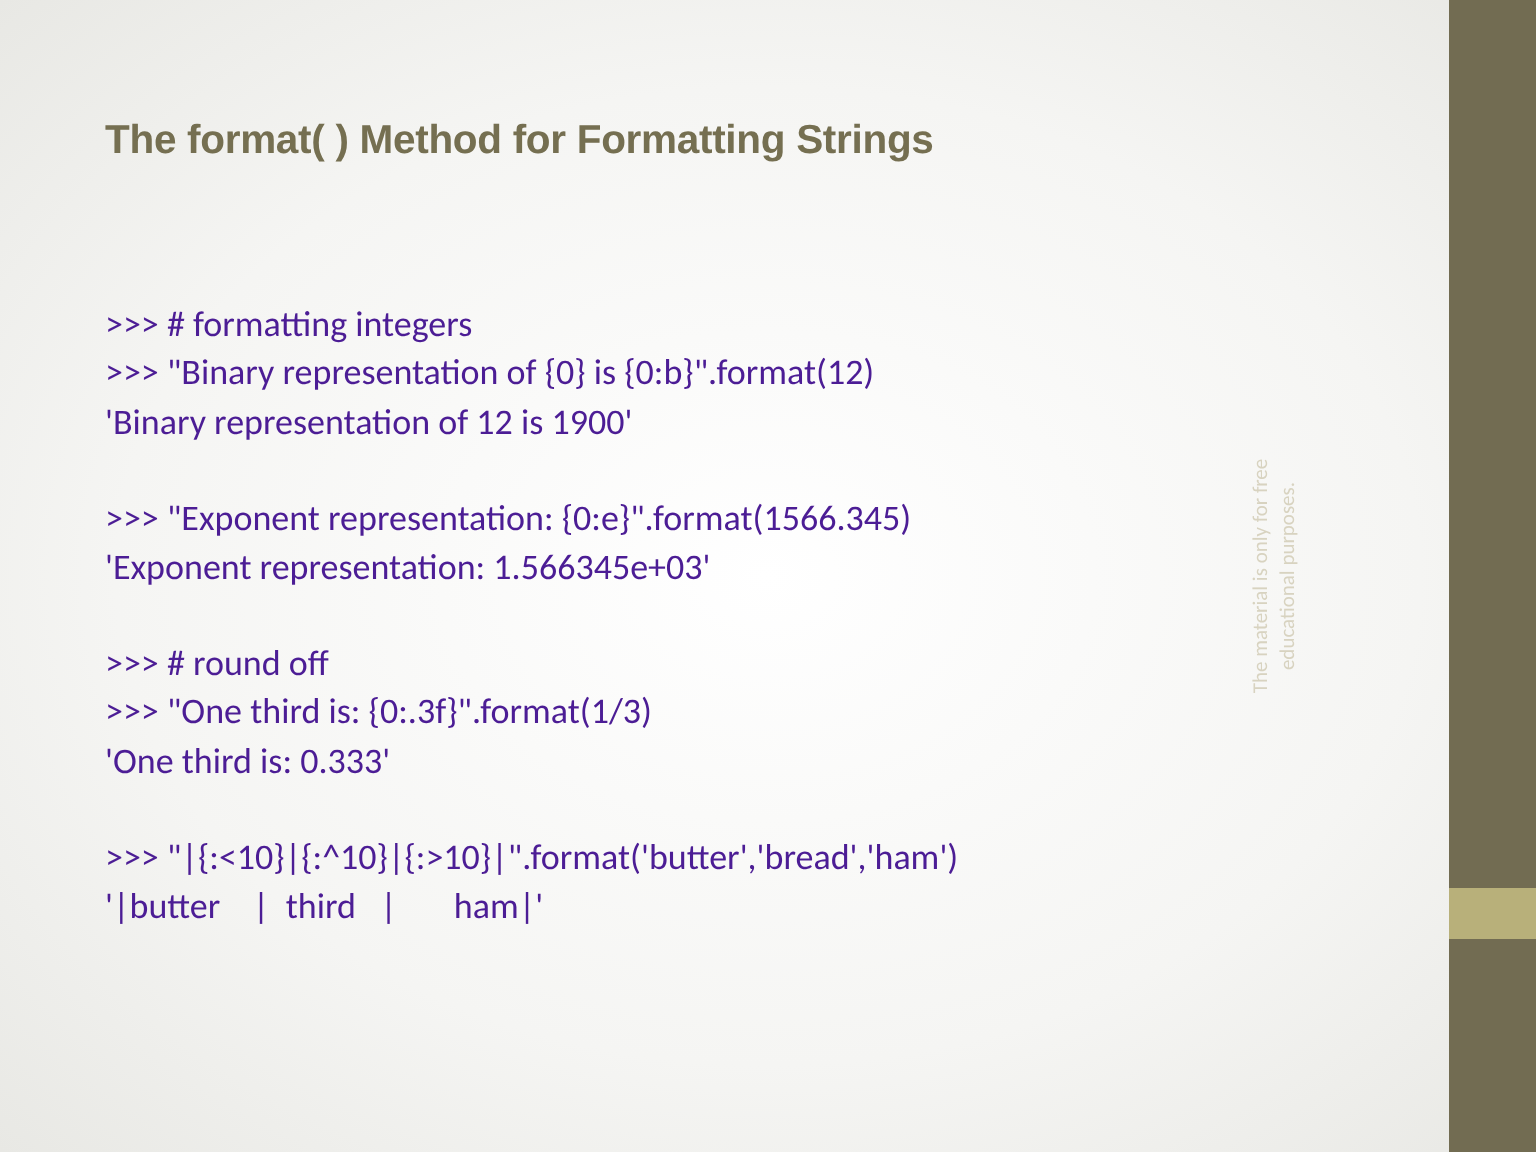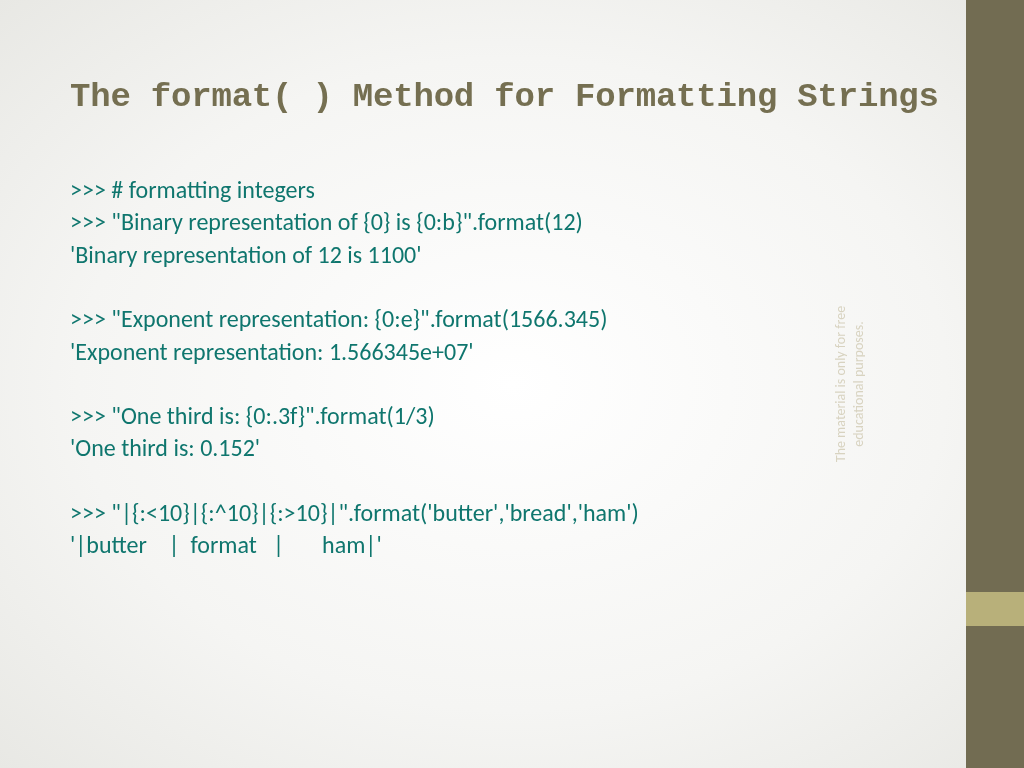--- a/index.html
+++ b/index.html
@@ -22,11 +22,11 @@
       width: 870px;
     }
     .title {
-      font-family: Liberation Mono, monospace;
-      font-size: 34px;
+      font-family: Liberation Sans, sans-serif;
+      font-size: 27px;
       font-weight: bold;
       color: #756f51;
-      margin-bottom: 58px;
+      margin-bottom: 92px;
       letter-spacing: -0.2px;
     }
     .code-block {

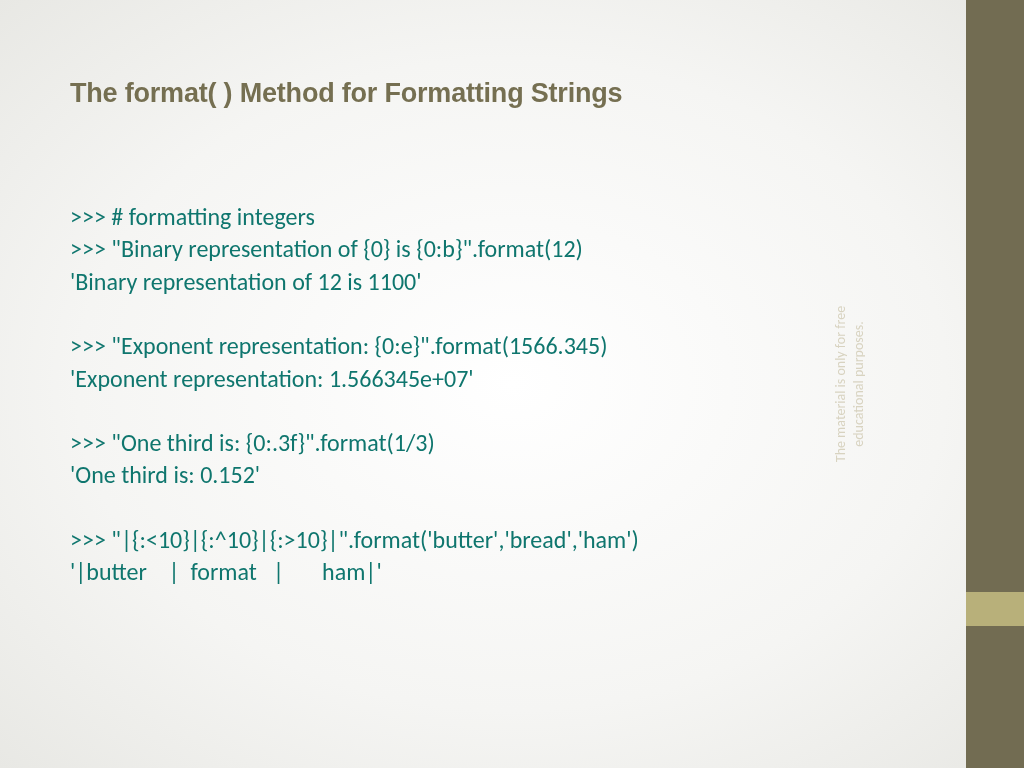--- a/index.html
+++ b/index.html
@@ -32,7 +32,7 @@
     .code-block {
       font-family: Calibri, Arial, sans-serif;
       font-size: 24px;
-      color: #0f766e;
+      color: #4c1d95;
       line-height: 1.35;
     }
     .code-line {

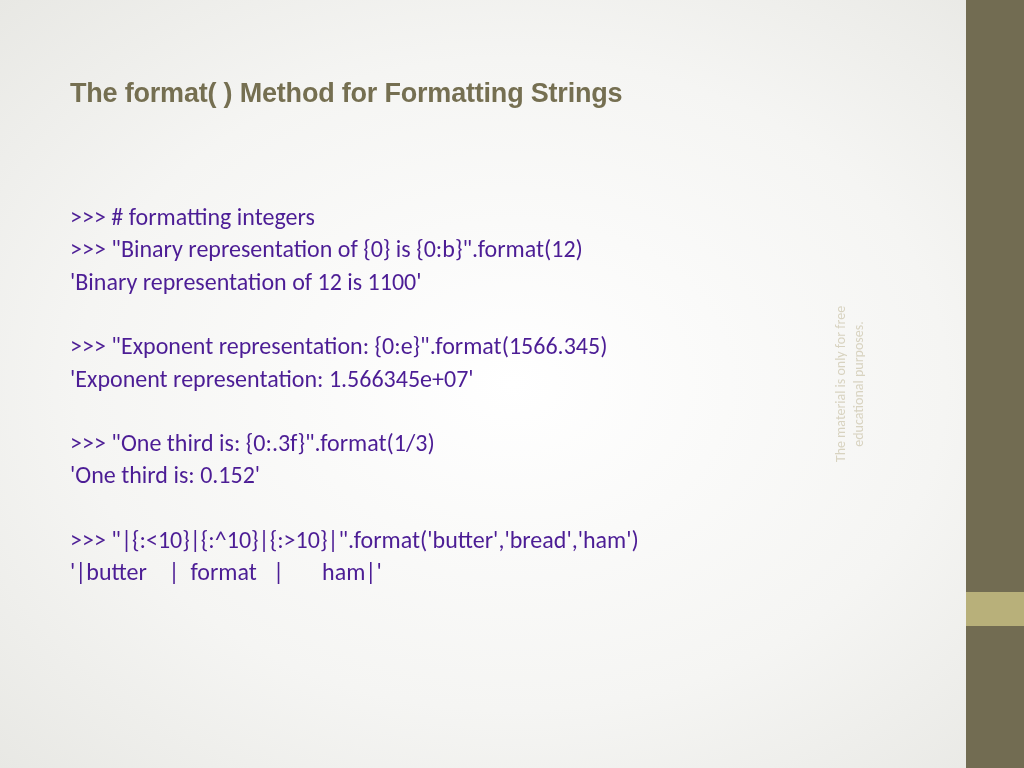--- a/index.html
+++ b/index.html
@@ -87,7 +87,7 @@
   <div class="code-block">
     <span class="code-line">&gt;&gt;&gt; # formatting integers</span>
     <span class="code-line">&gt;&gt;&gt; "Binary representation of {0} is {0:b}".format(12)</span>
-    <span class="code-line">'Binary representation of 12 is 1100'</span>
+    <span class="code-line">'Binary representation of 12 is 1900'</span>
     <div class="blank-line"></div>
     <span class="code-line">&gt;&gt;&gt; "Exponent representation: {0:e}".format(1566.345)</span>
     <span class="code-line">'Exponent representation: 1.566345e+07'</span>

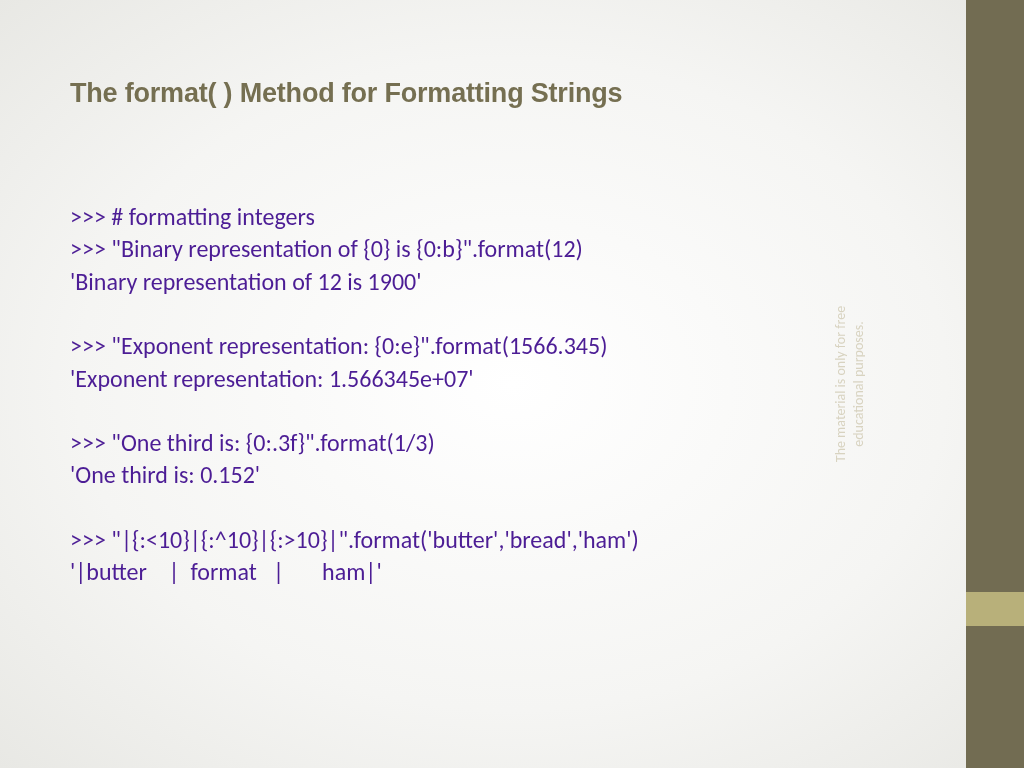--- a/index.html
+++ b/index.html
@@ -90,7 +90,7 @@
     <span class="code-line">'Binary representation of 12 is 1900'</span>
     <div class="blank-line"></div>
     <span class="code-line">&gt;&gt;&gt; "Exponent representation: {0:e}".format(1566.345)</span>
-    <span class="code-line">'Exponent representation: 1.566345e+07'</span>
+    <span class="code-line">'Exponent representation: 1.566345e+03'</span>
     <div class="blank-line"></div>
     <span class="code-line">&gt;&gt;&gt; "One third is: {0:.3f}".format(1/3)</span>
     <span class="code-line">'One third is: 0.152'</span>

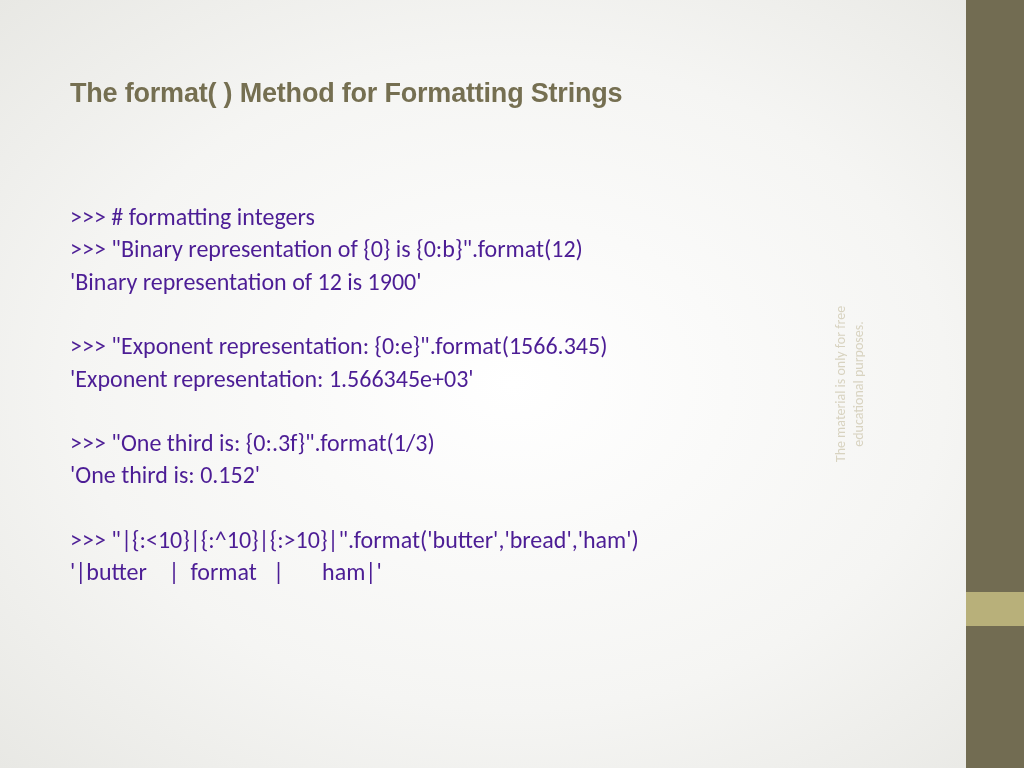--- a/index.html
+++ b/index.html
@@ -92,6 +92,7 @@
     <span class="code-line">&gt;&gt;&gt; "Exponent representation: {0:e}".format(1566.345)</span>
     <span class="code-line">'Exponent representation: 1.566345e+03'</span>
     <div class="blank-line"></div>
+    <span class="code-line">&gt;&gt;&gt; # round off</span>
     <span class="code-line">&gt;&gt;&gt; "One third is: {0:.3f}".format(1/3)</span>
     <span class="code-line">'One third is: 0.152'</span>
     <div class="blank-line"></div>

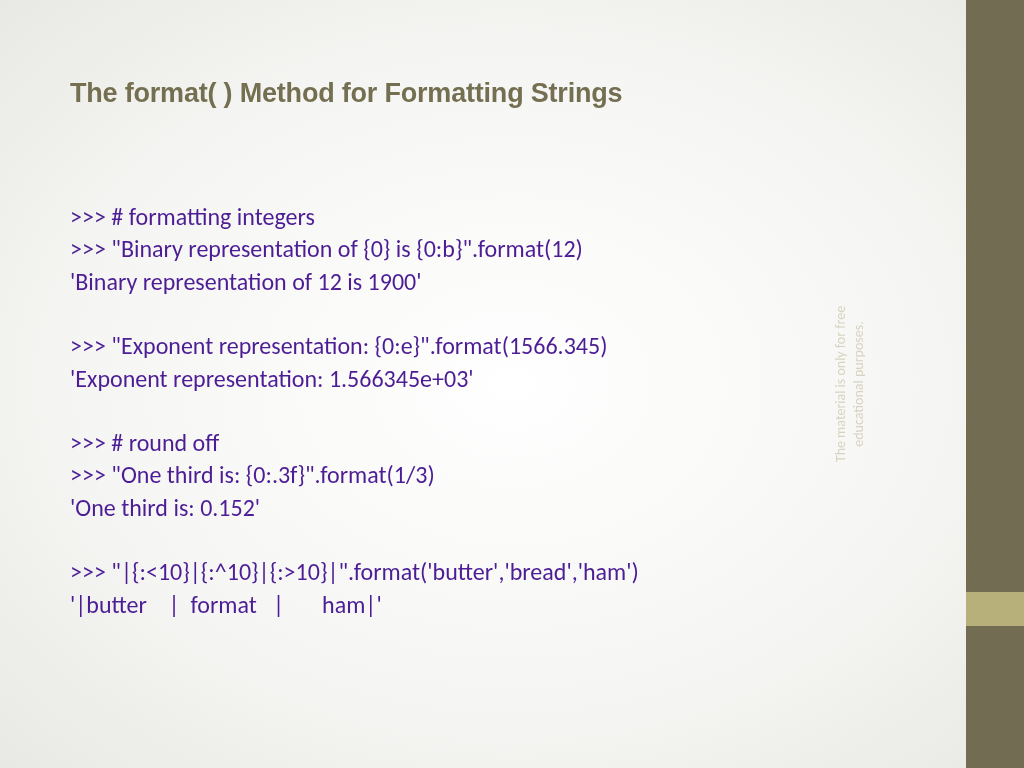--- a/index.html
+++ b/index.html
@@ -94,7 +94,7 @@
     <div class="blank-line"></div>
     <span class="code-line">&gt;&gt;&gt; # round off</span>
     <span class="code-line">&gt;&gt;&gt; "One third is: {0:.3f}".format(1/3)</span>
-    <span class="code-line">'One third is: 0.152'</span>
+    <span class="code-line">'One third is: 0.333'</span>
     <div class="blank-line"></div>
     <span class="code-line">&gt;&gt;&gt; "|{:&lt;10}|{:^10}|{:&gt;10}|".format('butter','bread','ham')</span>
     <span class="code-line">'|butter    |  format   |       ham|'</span>

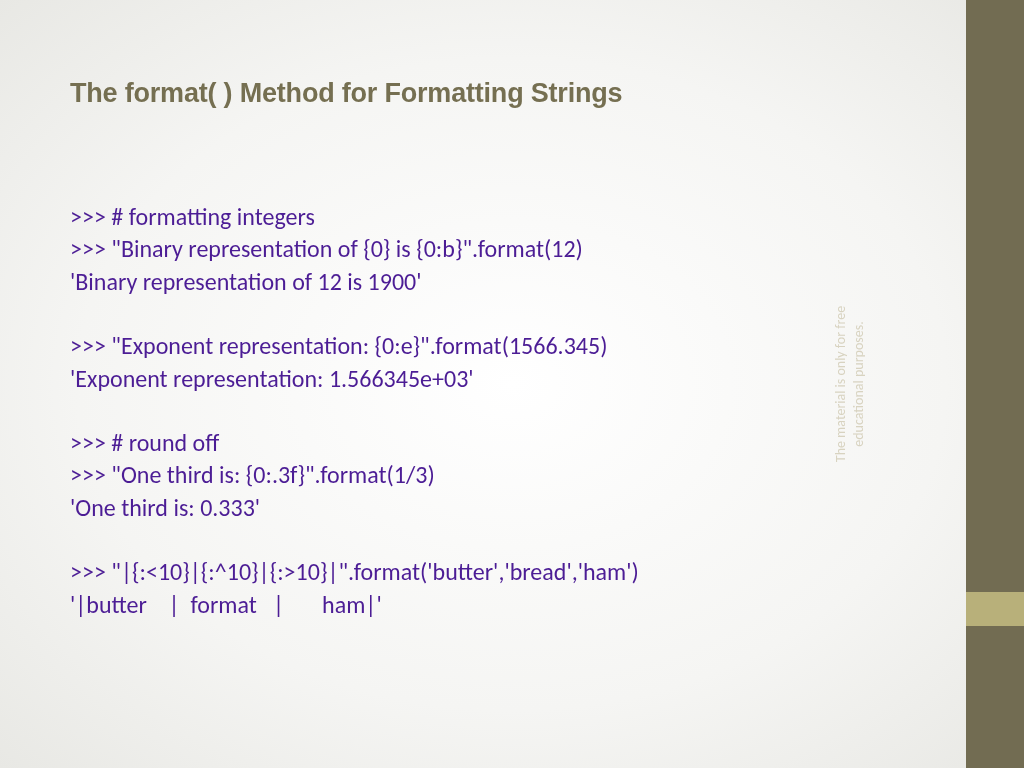--- a/index.html
+++ b/index.html
@@ -97,7 +97,7 @@
     <span class="code-line">'One third is: 0.333'</span>
     <div class="blank-line"></div>
     <span class="code-line">&gt;&gt;&gt; "|{:&lt;10}|{:^10}|{:&gt;10}|".format('butter','bread','ham')</span>
-    <span class="code-line">'|butter    |  format   |       ham|'</span>
+    <span class="code-line">'|butter    |  third   |       ham|'</span>
   </div>
 </div>
 

